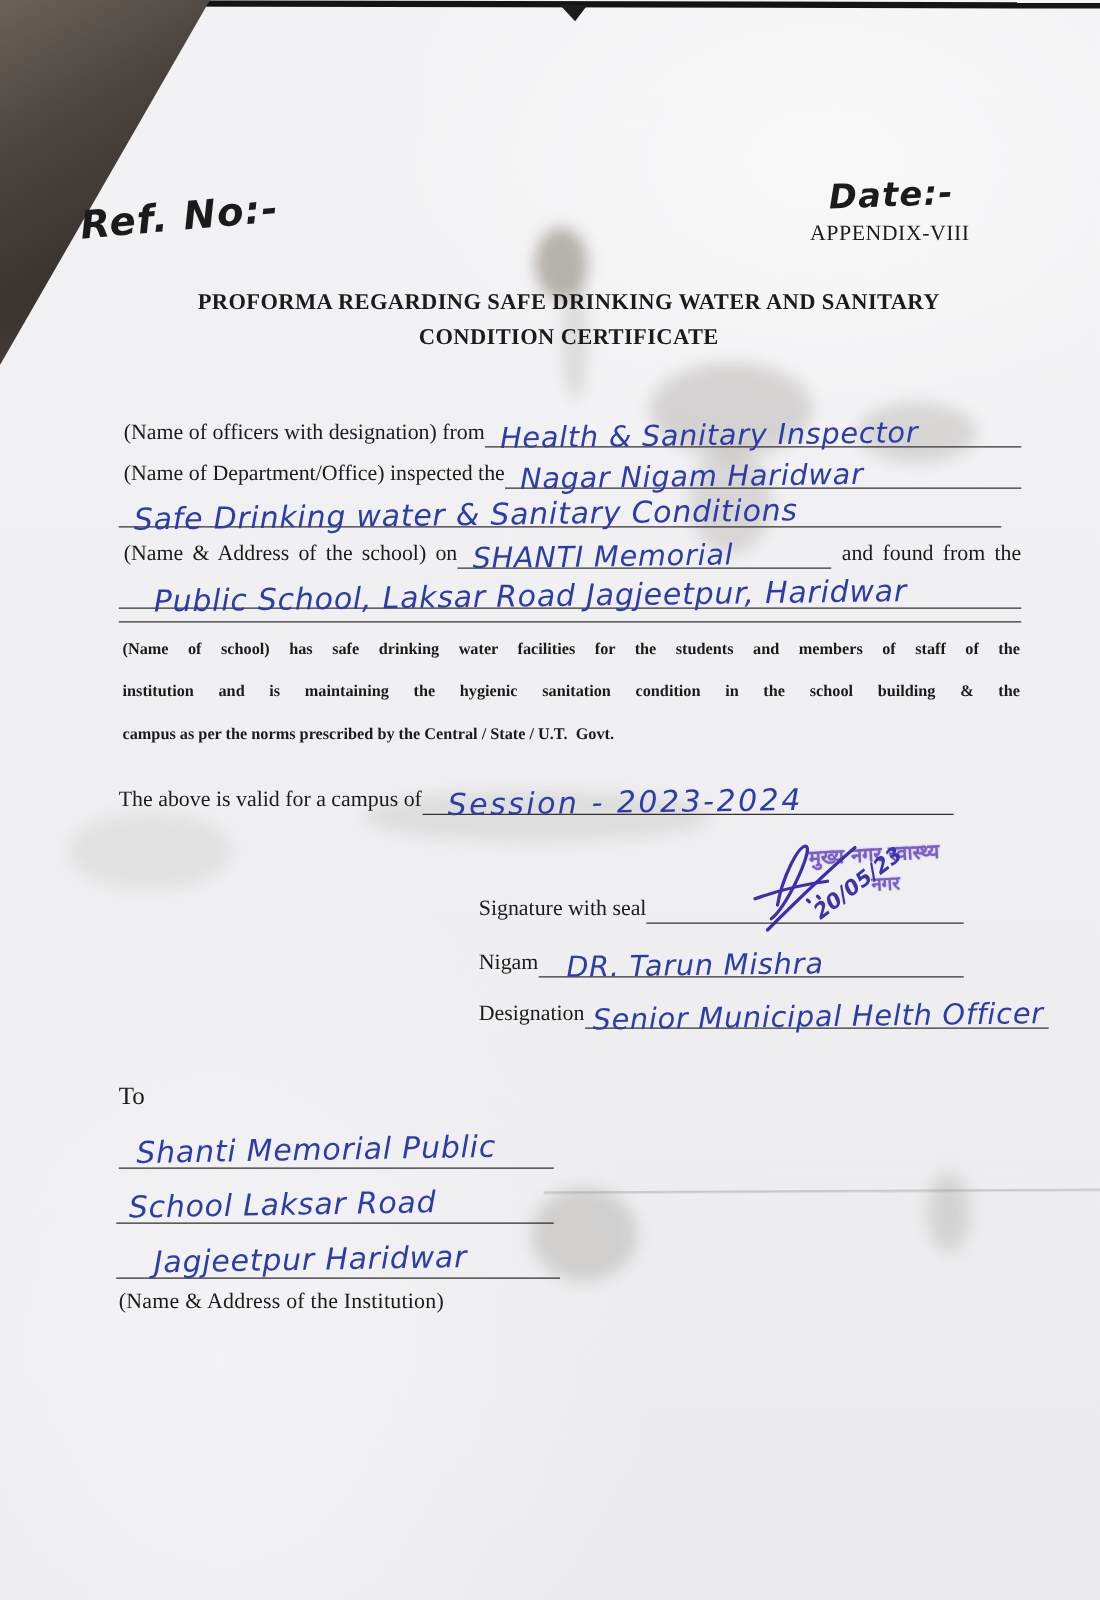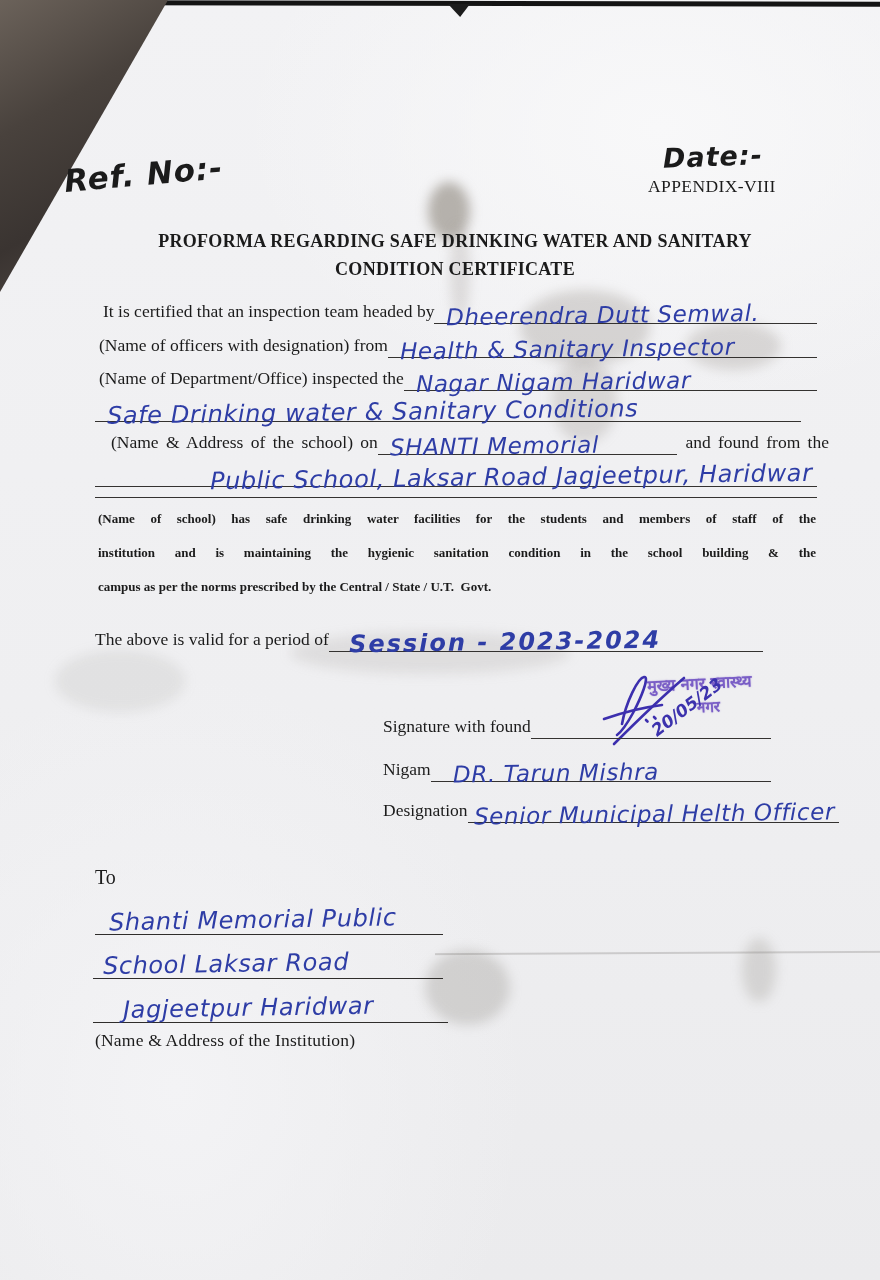--- a/index.html
+++ b/index.html
@@ -66,10 +66,6 @@
   <div class="title" style="top:231px;">PROFORMA REGARDING SAFE DRINKING WATER AND SANITARY</div>
   <div class="title" style="top:259px;">CONDITION CERTIFICATE</div>
 
-  <div class="row" style="left:103px;top:290px;width:714px;">
-    <span class="printed">It is certified that an inspection team headed by</span>
-    <span class="fill"><span class="hw">Dheerendra Dutt Semwal.</span></span>
-  </div>
 
   <div class="row" style="left:99px;top:324px;width:718px;">
     <span class="printed">(Name of officers with designation) from</span>

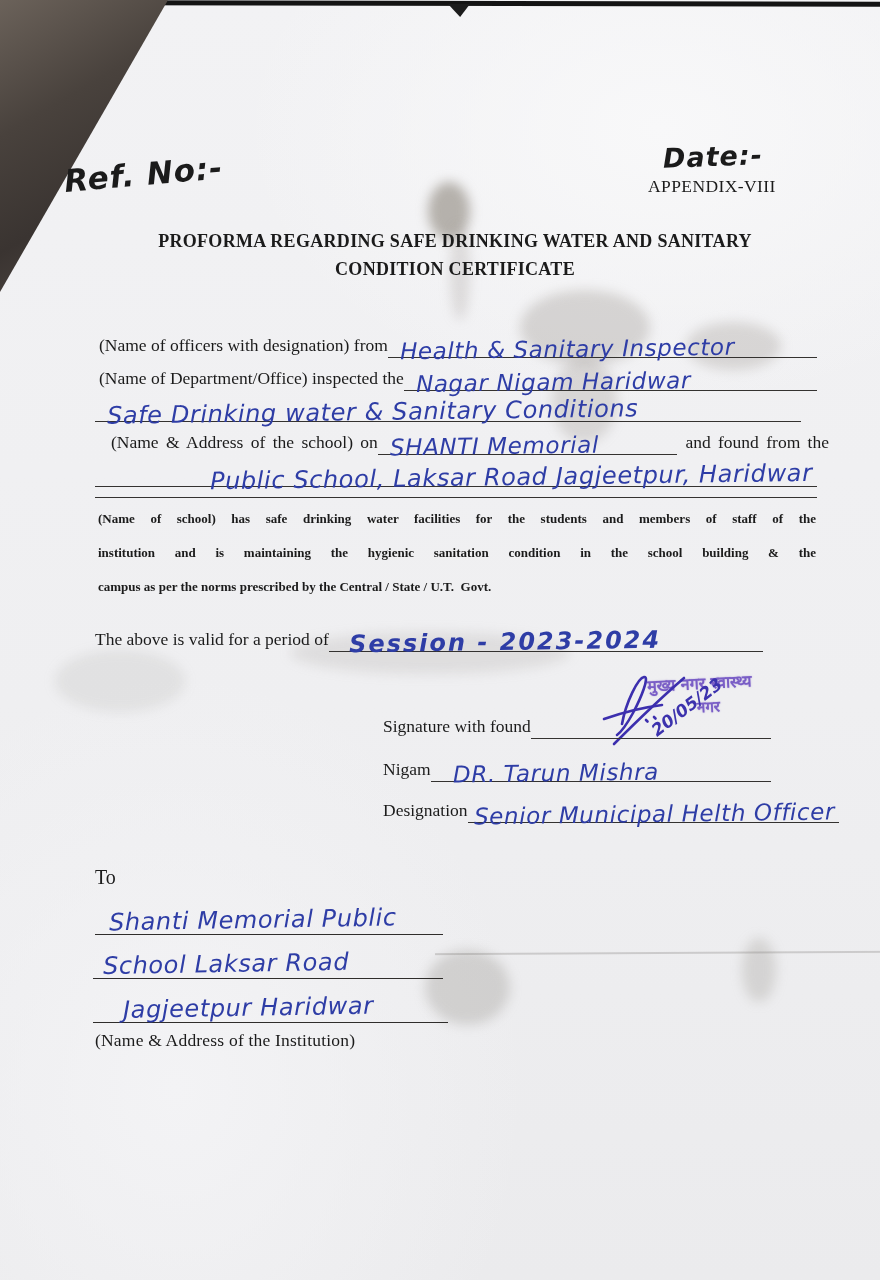--- a/index.html
+++ b/index.html
@@ -81,7 +81,7 @@
     <span class="fill"><span class="hw" style="font-size:24px;">Safe Drinking water &amp; Sanitary Conditions</span></span>
   </div>
 
-  <div class="row" style="left:99px;top:421px;width:718px;margin-left:12px;">
+  <div class="row" style="left:99px;top:421px;width:718px;">
     <span class="printed" style="word-spacing:3px;">(Name &amp; Address of the school) on</span>
     <span class="fill"><span class="hw">SHANTI Memorial</span></span>
     <span class="printed" style="padding-left:8px;word-spacing:3px;">and found from the</span>

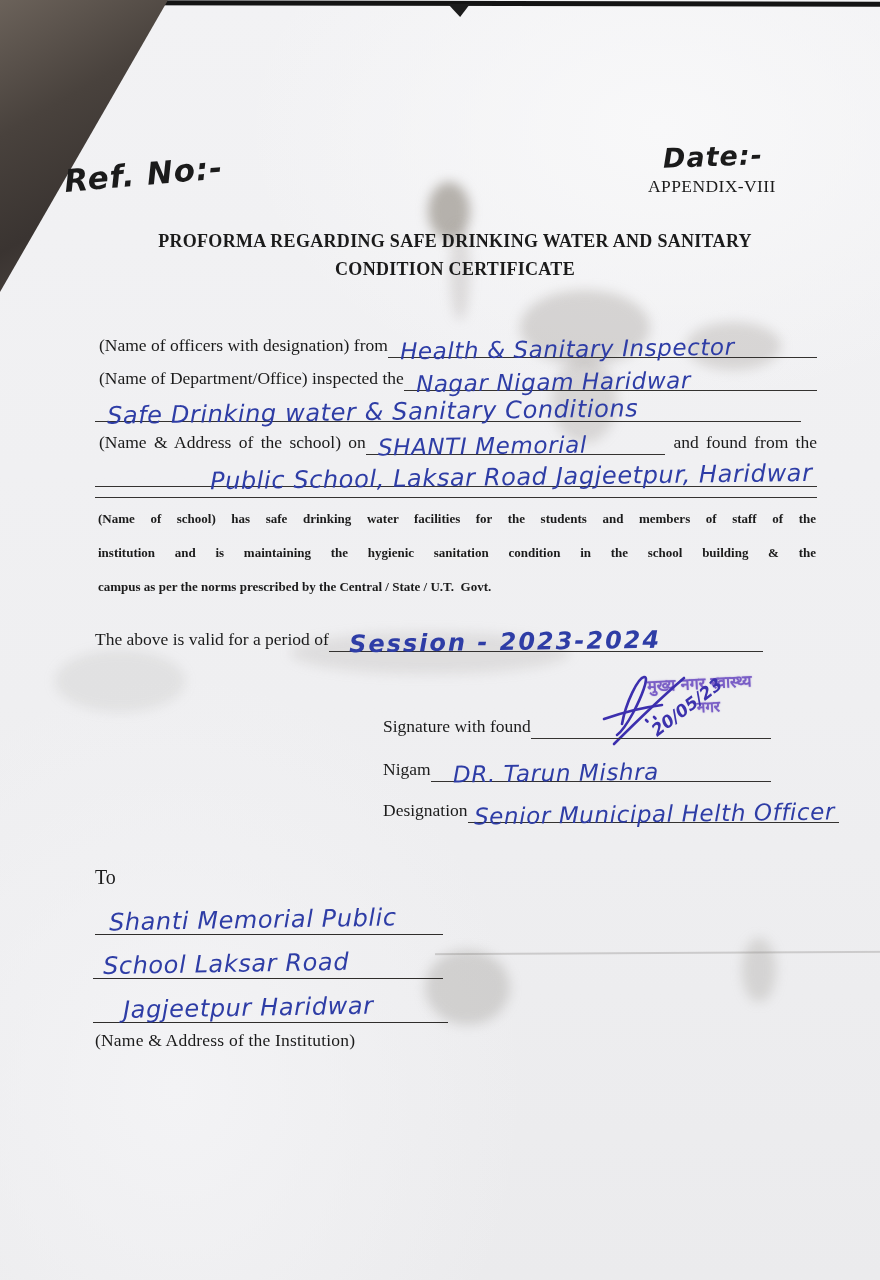--- a/index.html
+++ b/index.html
@@ -88,7 +88,7 @@
   </div>
 
   <div class="row" style="left:95px;top:453px;width:722px;">
-    <span class="fill" style="padding-left:28px;text-align:right;"><span class="hw" style="font-size:24px;">Public School, Laksar Road Jagjeetpur, Haridwar</span></span>
+    <span class="fill" style="padding-left:28px;"><span class="hw" style="font-size:24px;">Public School, Laksar Road Jagjeetpur, Haridwar</span></span>
   </div>
 
   <div class="row" style="left:95px;top:466px;width:722px;height:32px;">

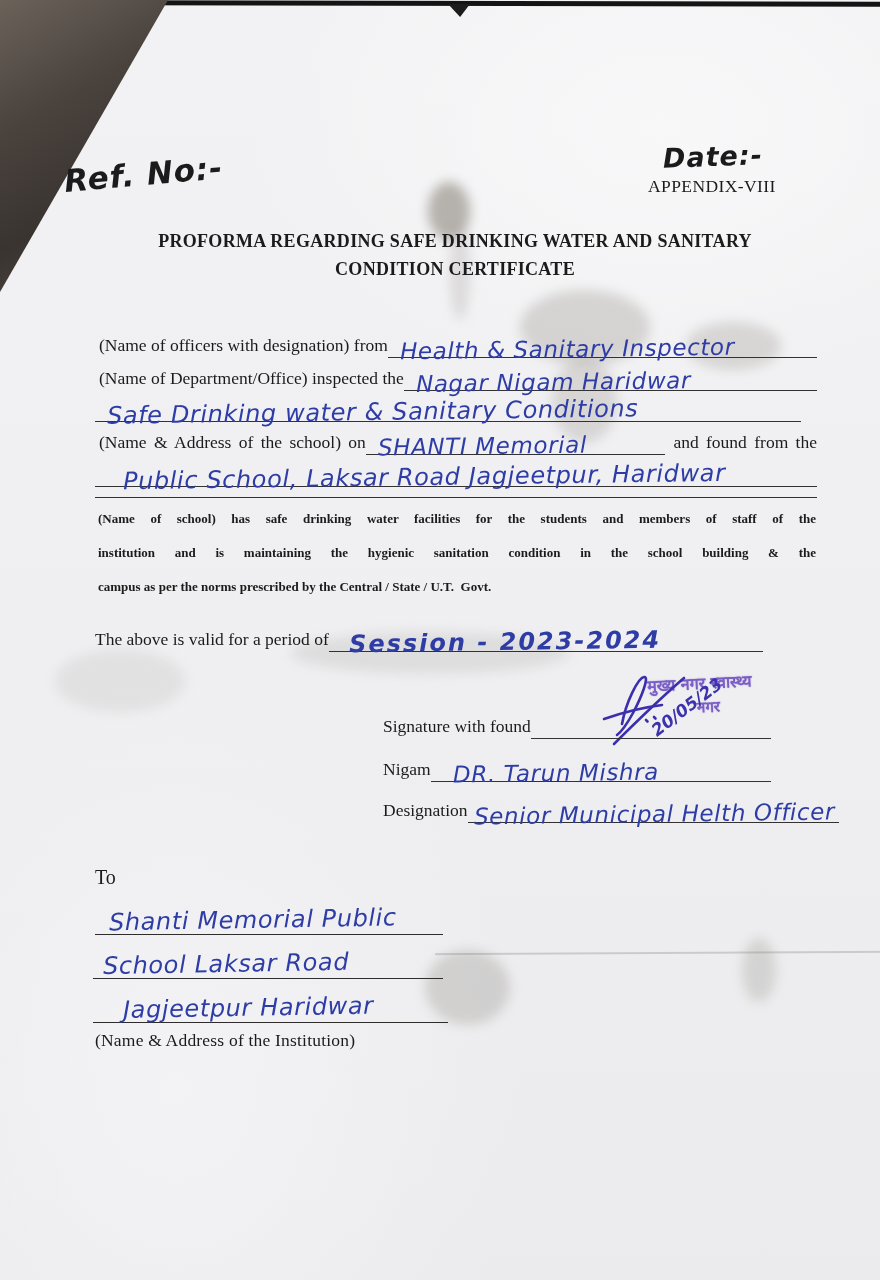--- a/index.html
+++ b/index.html
@@ -102,7 +102,7 @@
   </div>
 
   <div class="row" style="left:95px;top:618px;width:668px;">
-    <span class="printed">The above is valid for a period of</span>
+    <span class="printed">The above is valid for a campus of</span>
     <span class="fill" style="padding-left:20px;font-weight:bold;"><span class="hw" style="font-size:24px;letter-spacing:2px;">Session - 2023-2024</span></span>
   </div>
 

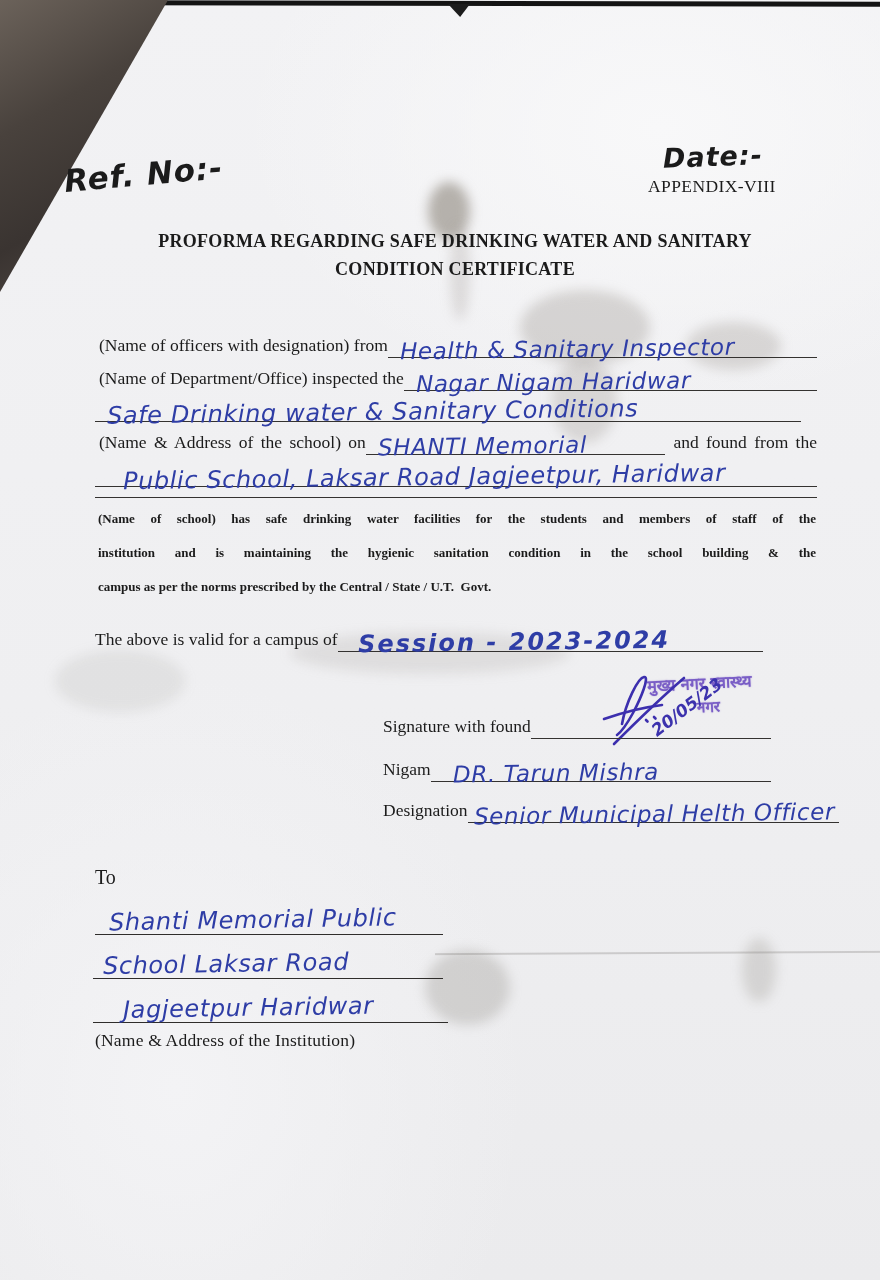--- a/index.html
+++ b/index.html
@@ -103,7 +103,7 @@
 
   <div class="row" style="left:95px;top:618px;width:668px;">
     <span class="printed">The above is valid for a campus of</span>
-    <span class="fill" style="padding-left:20px;font-weight:bold;"><span class="hw" style="font-size:24px;letter-spacing:2px;">Session - 2023-2024</span></span>
+    <span class="fill" style="padding-left:20px;"><span class="hw" style="font-size:24px;letter-spacing:2px;">Session - 2023-2024</span></span>
   </div>
 
   <div class="stamp-text" style="left:647px;top:672px;font-size:16px;transform:rotate(-3deg);">मुख्य नगर स्वास्थ्य</div>

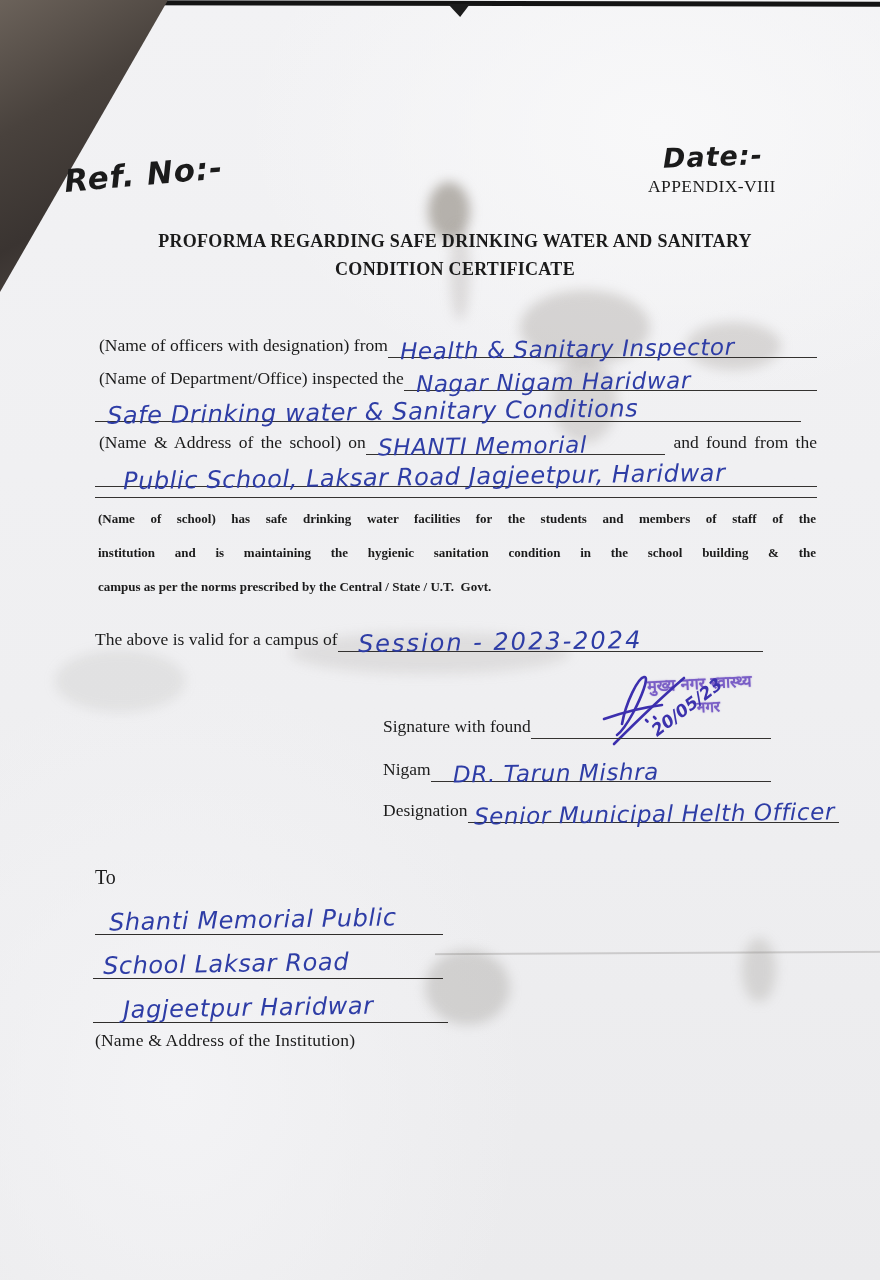--- a/index.html
+++ b/index.html
@@ -120,7 +120,7 @@
   <div class="sig-date" style="left:645px;top:697px;">20/05/23</div>
 
   <div class="row" style="left:383px;top:705px;width:388px;">
-    <span class="printed">Signature with found</span>
+    <span class="printed">Signature with seal</span>
     <span class="fill"></span>
   </div>
 

